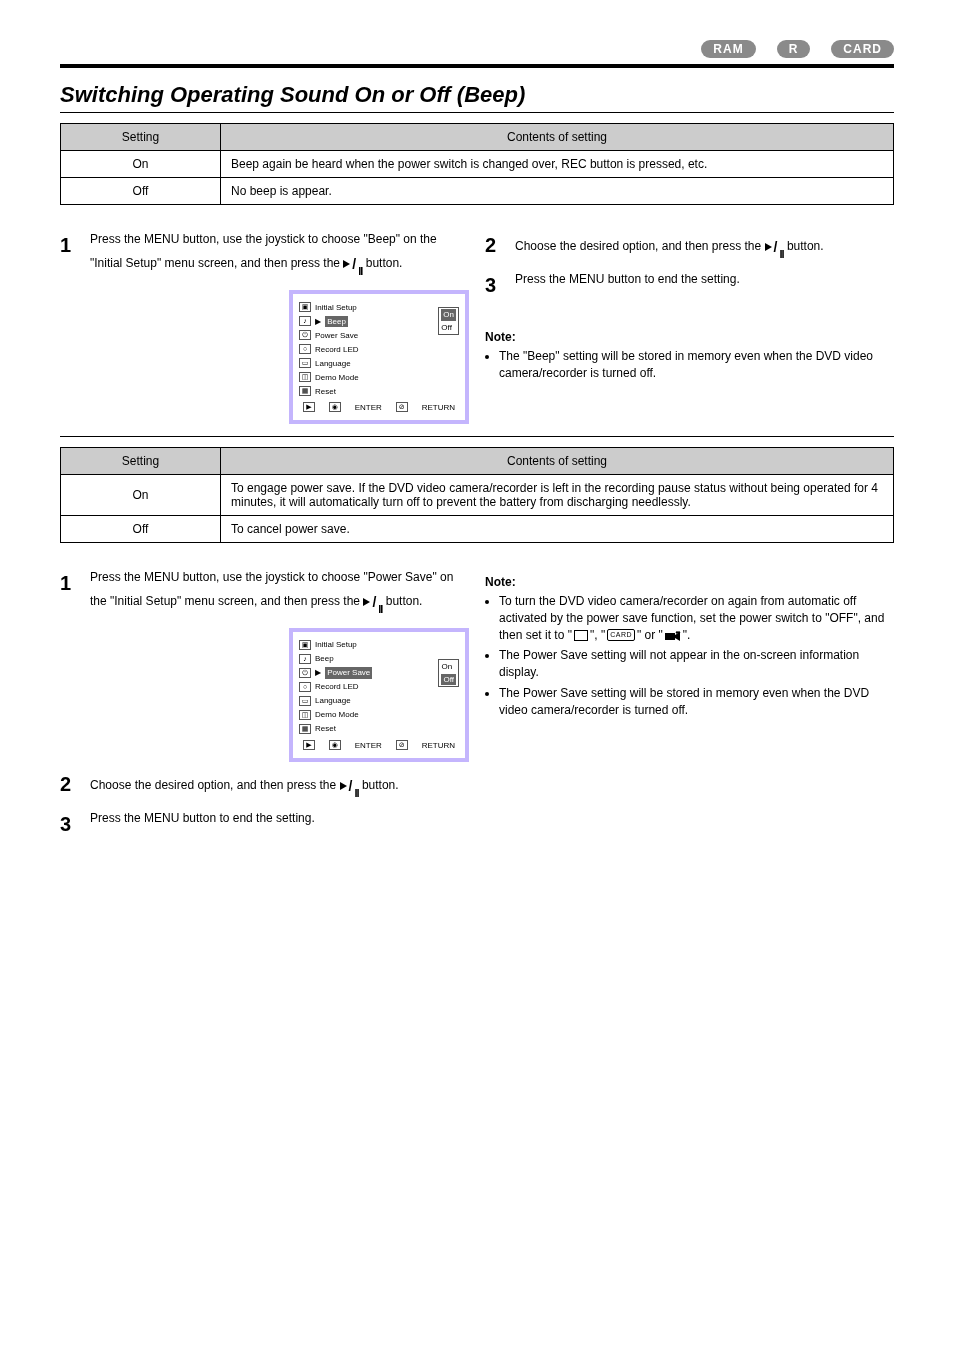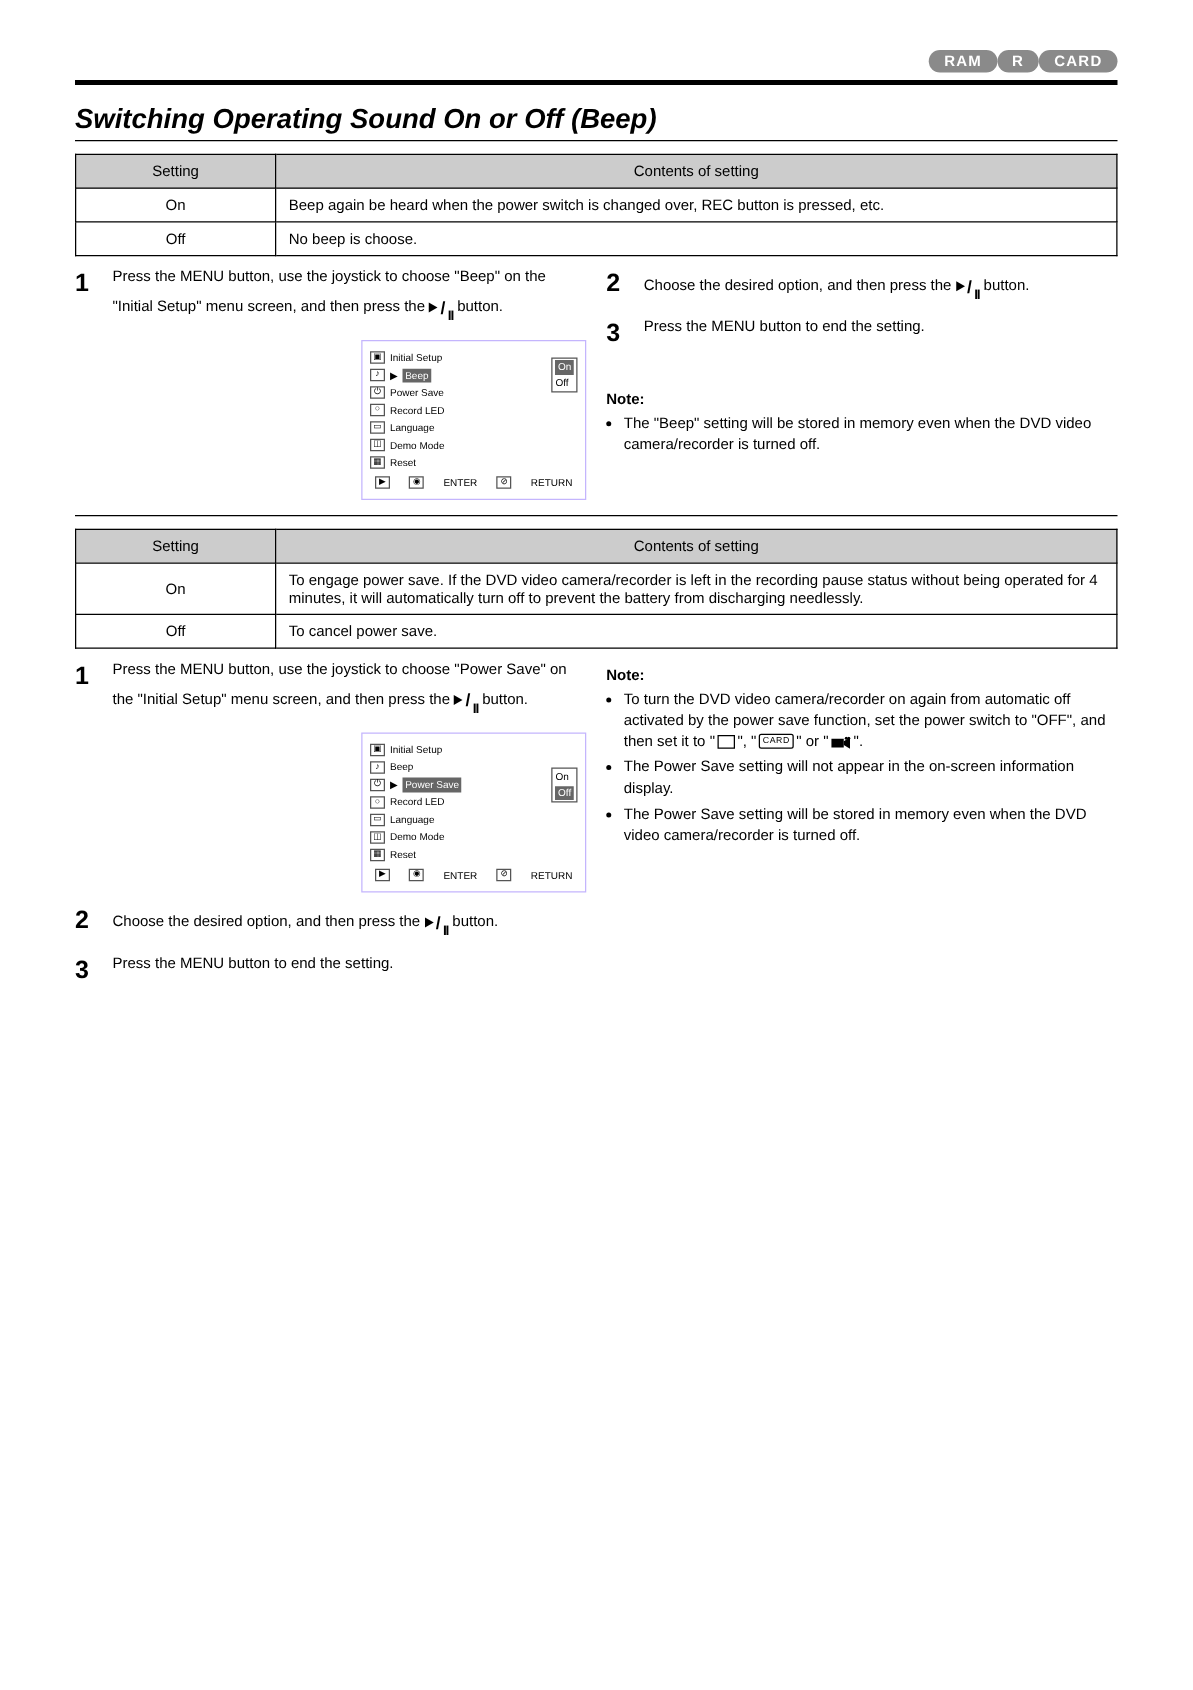--- a/index.html
+++ b/index.html
@@ -33,7 +33,7 @@
   .badges {
     display: flex;
     justify-content: flex-end;
-    gap: 0;
+    gap: 21px;
     margin-bottom: 6px;
   }
   .badge {

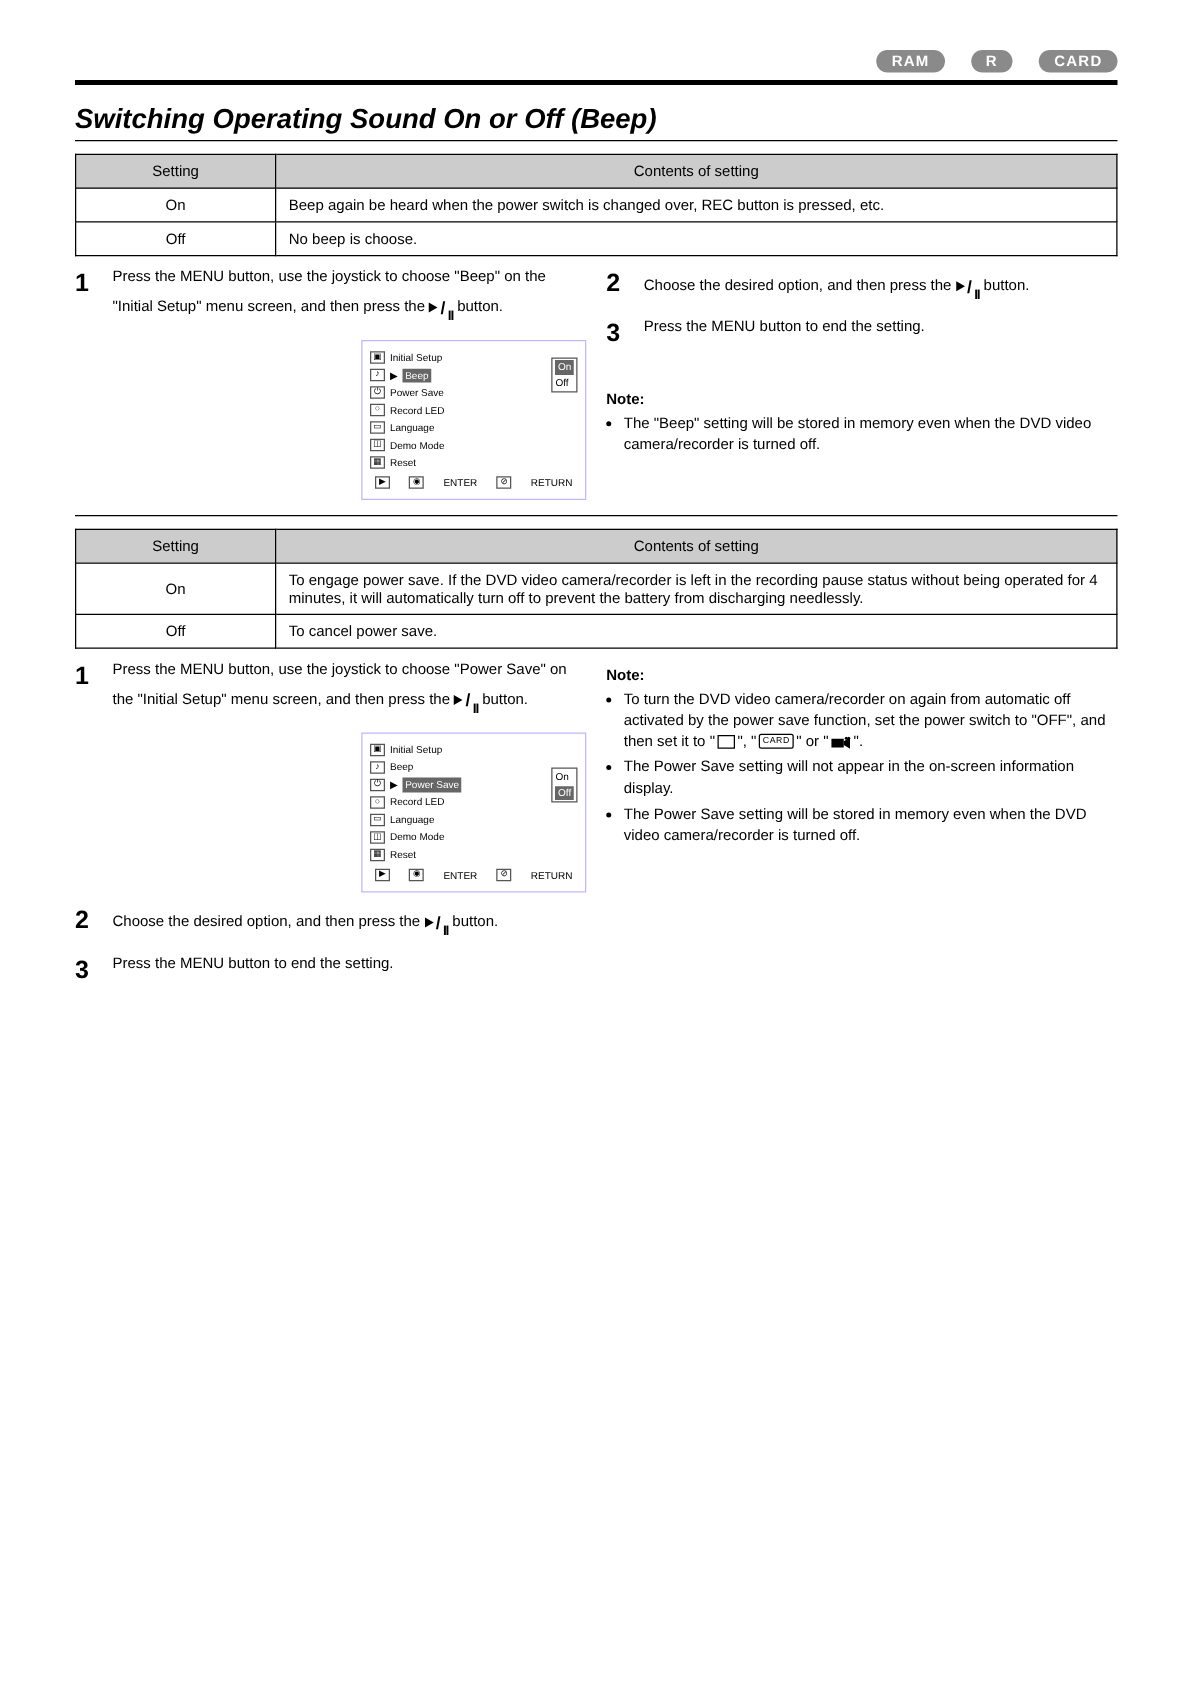--- a/index.html
+++ b/index.html
@@ -60,7 +60,7 @@
   table.spec {
     width: 100%;
     border-collapse: collapse;
-    margin-bottom: 8px;
+    margin-bottom: 26px;
   }
   table.spec th, table.spec td {
     border: 1px solid #000;

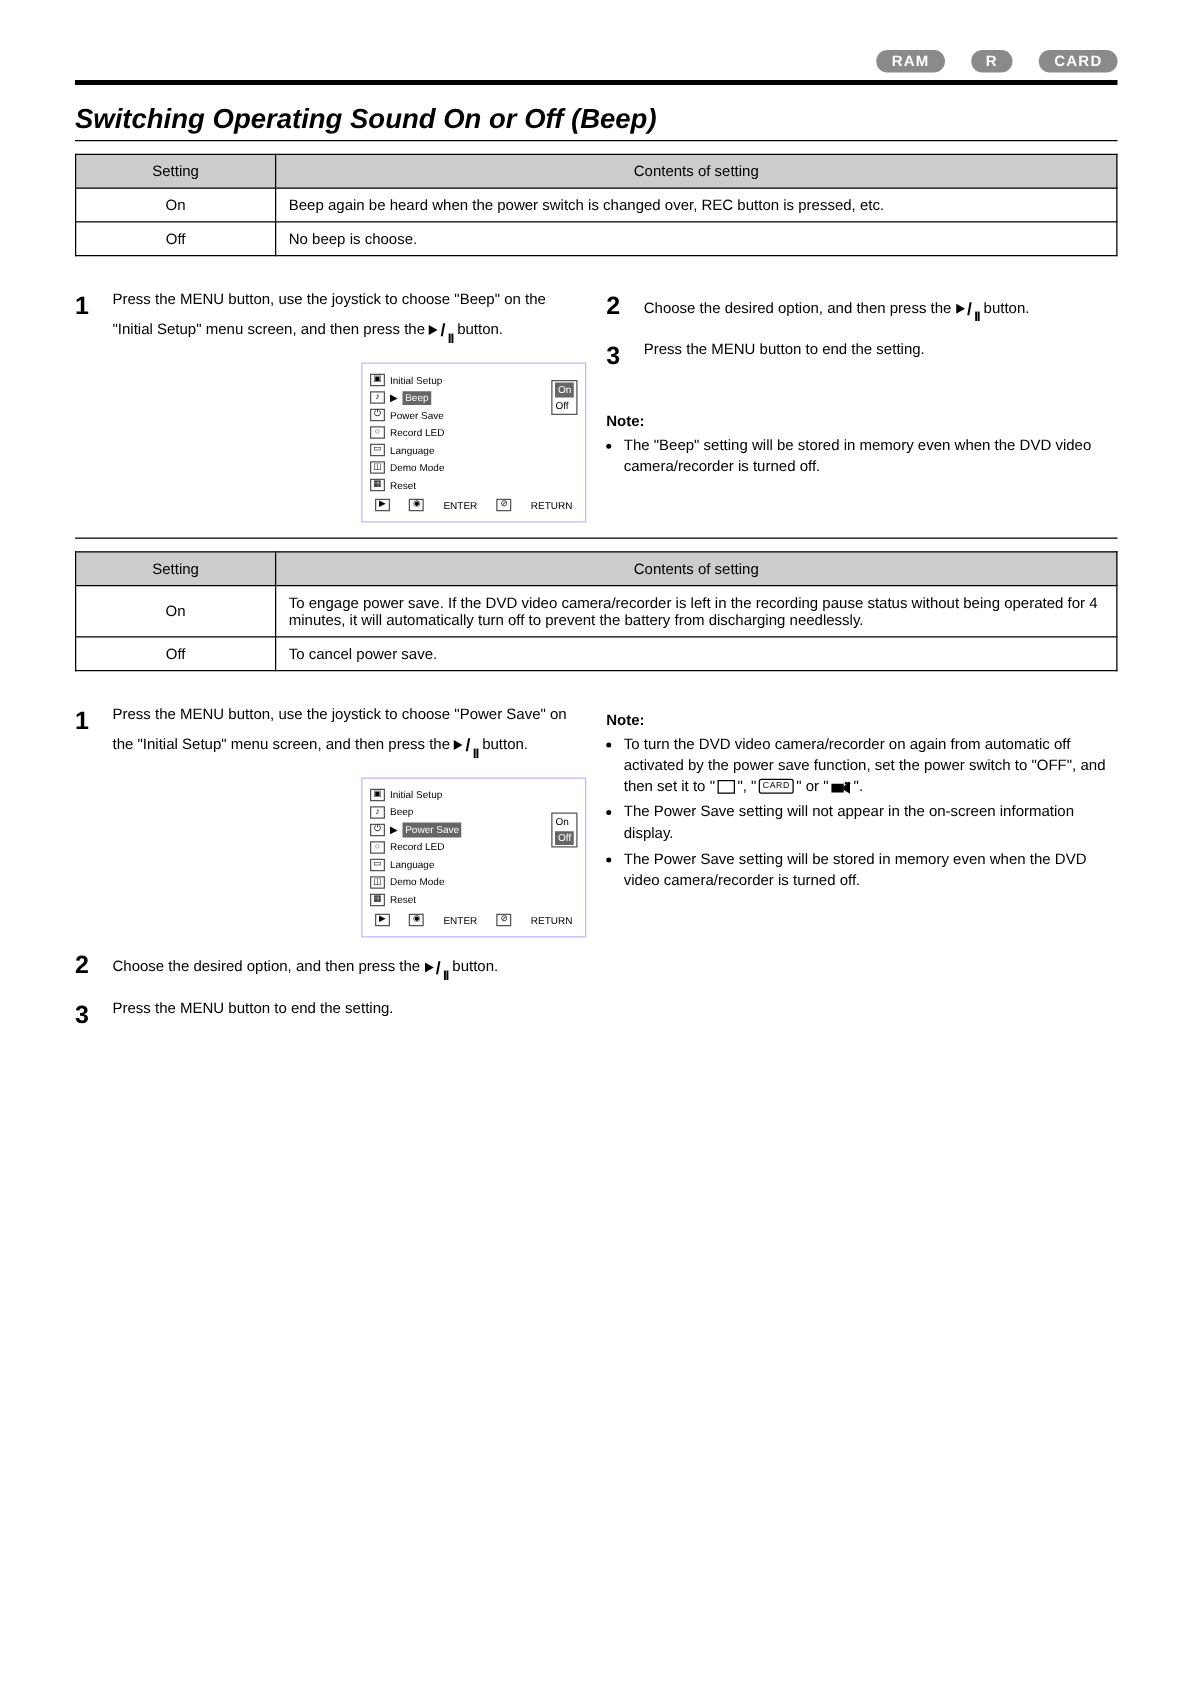--- a/index.html
+++ b/index.html
@@ -185,7 +185,7 @@
     </tr>
     <tr>
       <td class="lbl">Off</td>
-      <td>No beep is choose.</td>
+      <td>No beep is appear.</td>
     </tr>
   </tbody>
     </table>

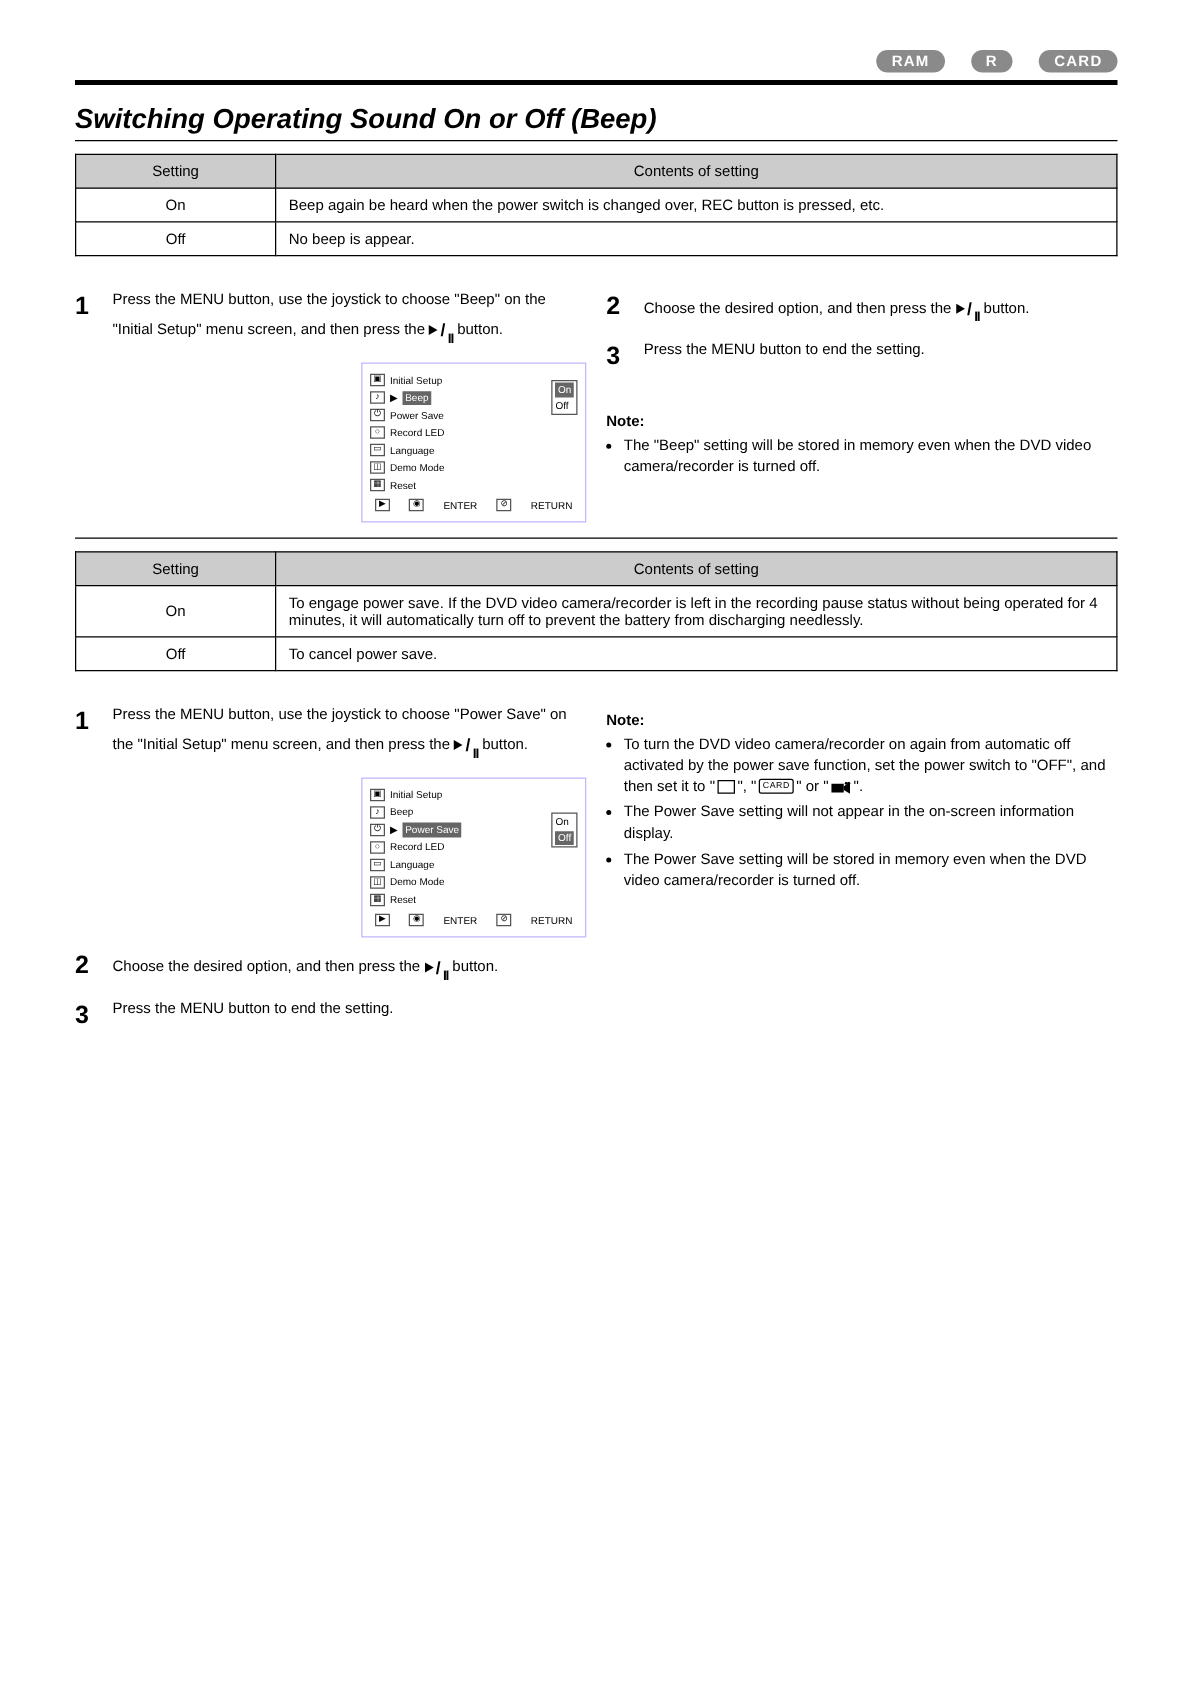--- a/index.html
+++ b/index.html
@@ -99,7 +99,7 @@
   }
   .step-body { flex: 1; }
   .diagram {
-    border: 1px solid #c4b5fd;
+    border: 4px solid #c4b5fd;
     padding: 6px;
     width: 180px;
     font-size: 9px;

